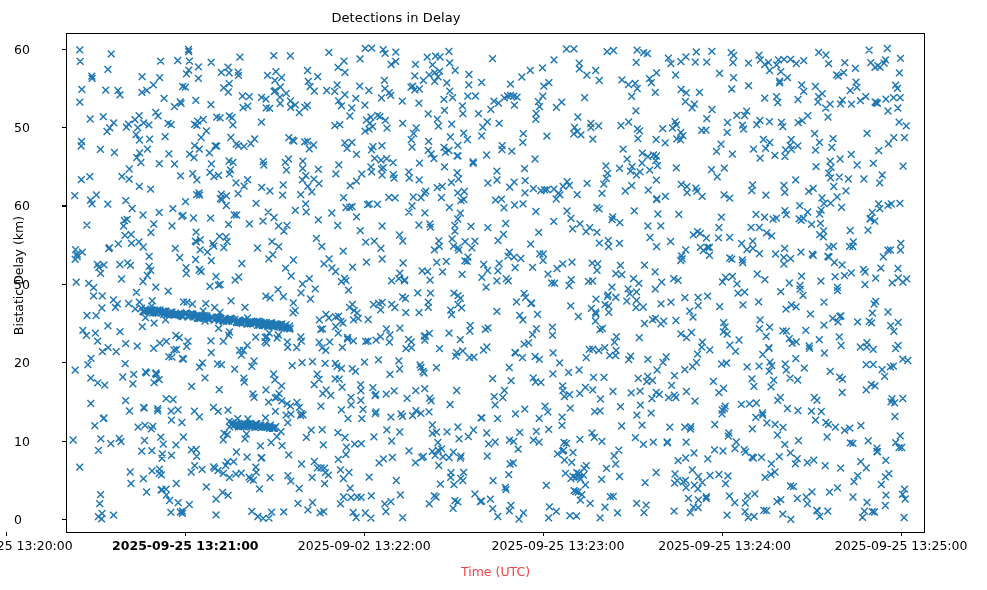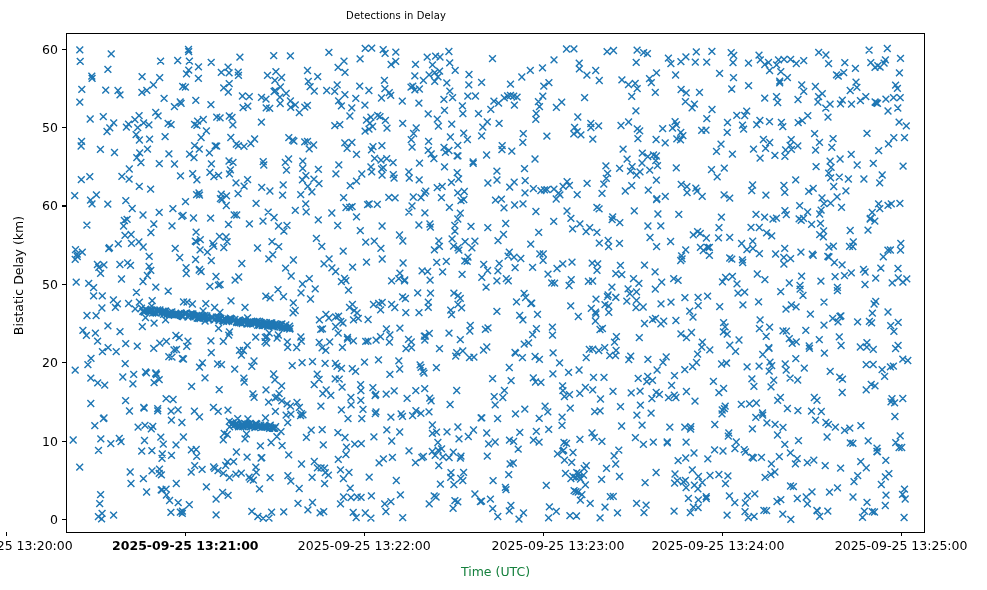--- a/index.html
+++ b/index.html
@@ -25,7 +25,7 @@
     top: 10px;
     width: 792px;
     text-align: center;
-    font-size: 10px;
+    font-size: 13px;
     color: #000000;
     letter-spacing: 0.1px;
   }

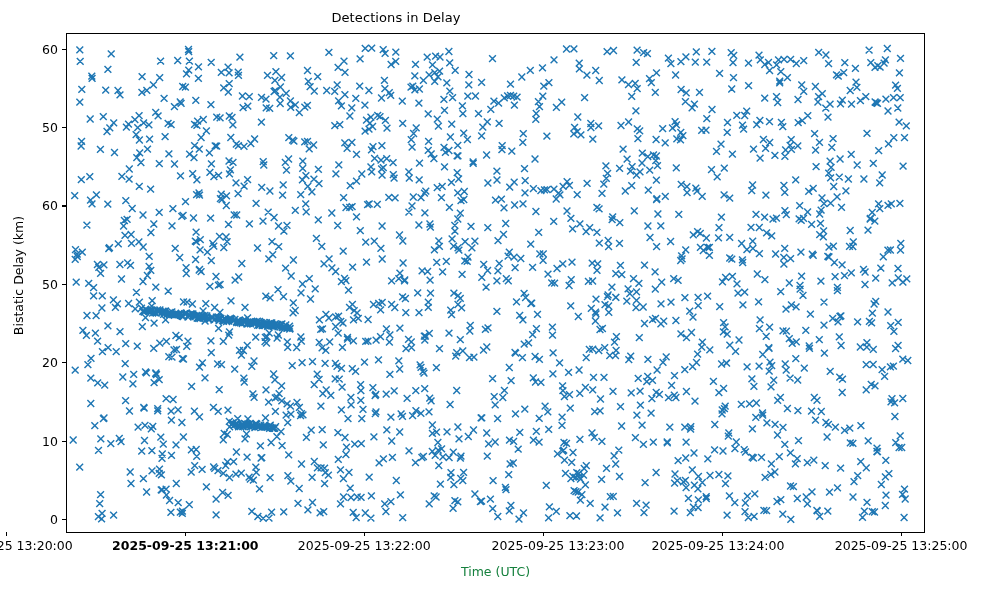--- a/index.html
+++ b/index.html
@@ -75,7 +75,7 @@
     position: absolute;
     right: 0;
     width: 44px;
-    text-align: right;
+    text-align: left;
     font-size: 12.5px;
     color: #000000;
     transform: translateY(-50%);

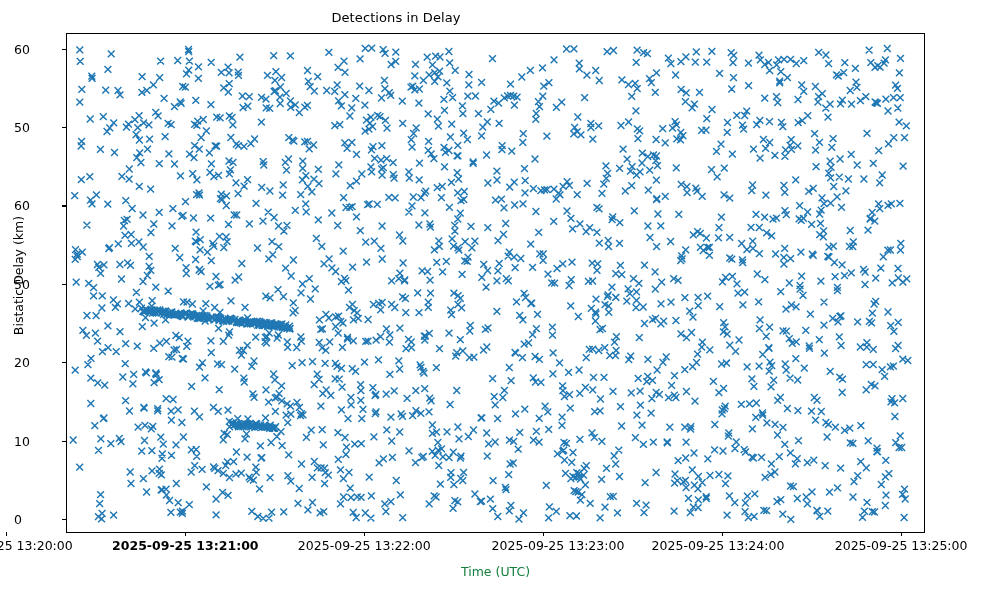--- a/index.html
+++ b/index.html
@@ -159,7 +159,7 @@
   <div id="xtick-labels-wrap">
       <div class="xtick-label" style="left: 6.34722px;">2025-09-25 13:20:00</div>
       <div class="xtick-label" style="left: 185.306px; font-weight: bold;">2025-09-25 13:21:00</div>
-      <div class="xtick-label" style="left: 364.264px;">2025-09-25 13:22:00</div>
+      <div class="xtick-label" style="left: 364.264px;">2025-09-02 13:22:00</div>
       <div class="xtick-label" style="left: 558px;">2025-09-25 13:23:00</div>
       <div class="xtick-label" style="left: 718px;">2025-09-25 13:24:00</div>
       <div class="xtick-label" style="left: 901.139px;">2025-09-25 13:25:00</div>

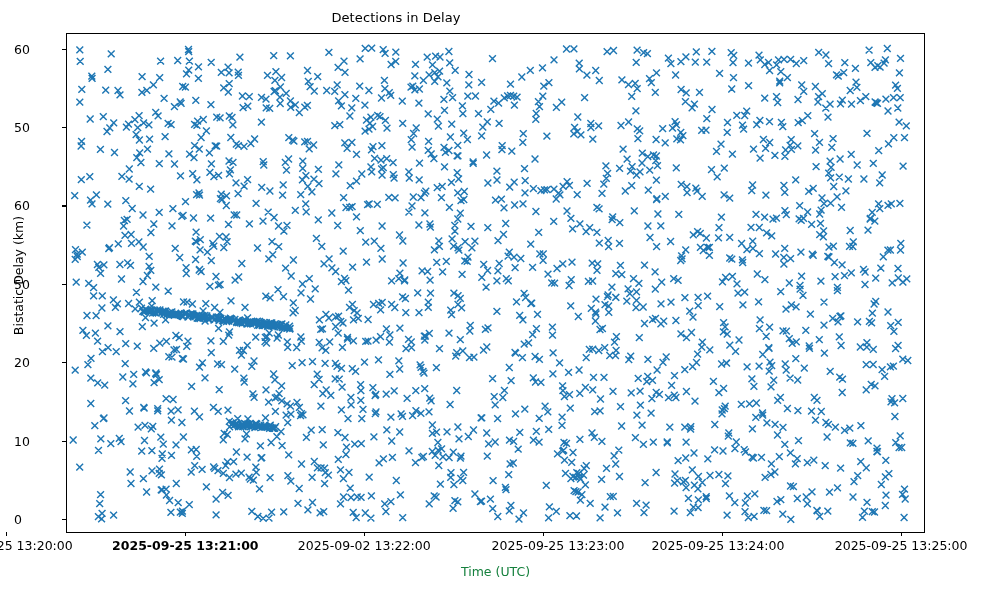--- a/index.html
+++ b/index.html
@@ -161,7 +161,7 @@
       <div class="xtick-label" style="left: 185.306px; font-weight: bold;">2025-09-25 13:21:00</div>
       <div class="xtick-label" style="left: 364.264px;">2025-09-02 13:22:00</div>
       <div class="xtick-label" style="left: 558px;">2025-09-25 13:23:00</div>
-      <div class="xtick-label" style="left: 718px;">2025-09-25 13:24:00</div>
+      <div class="xtick-label" style="left: 681px; text-align: right;">2025-09-25 13:24:00</div>
       <div class="xtick-label" style="left: 901.139px;">2025-09-25 13:25:00</div>
     </div>
 

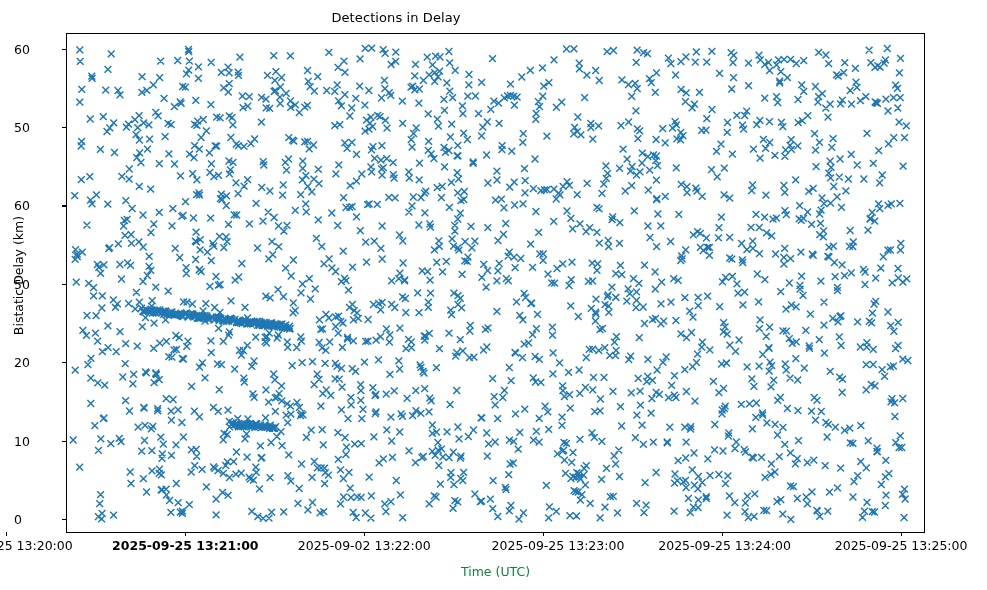--- a/index.html
+++ b/index.html
@@ -69,7 +69,7 @@
     width: 859px;
     text-align: center;
     font-size: 12.5px;
-    color: #15803d;
+    color: #ef4444;
   }
   .ytick-label {
     position: absolute;

